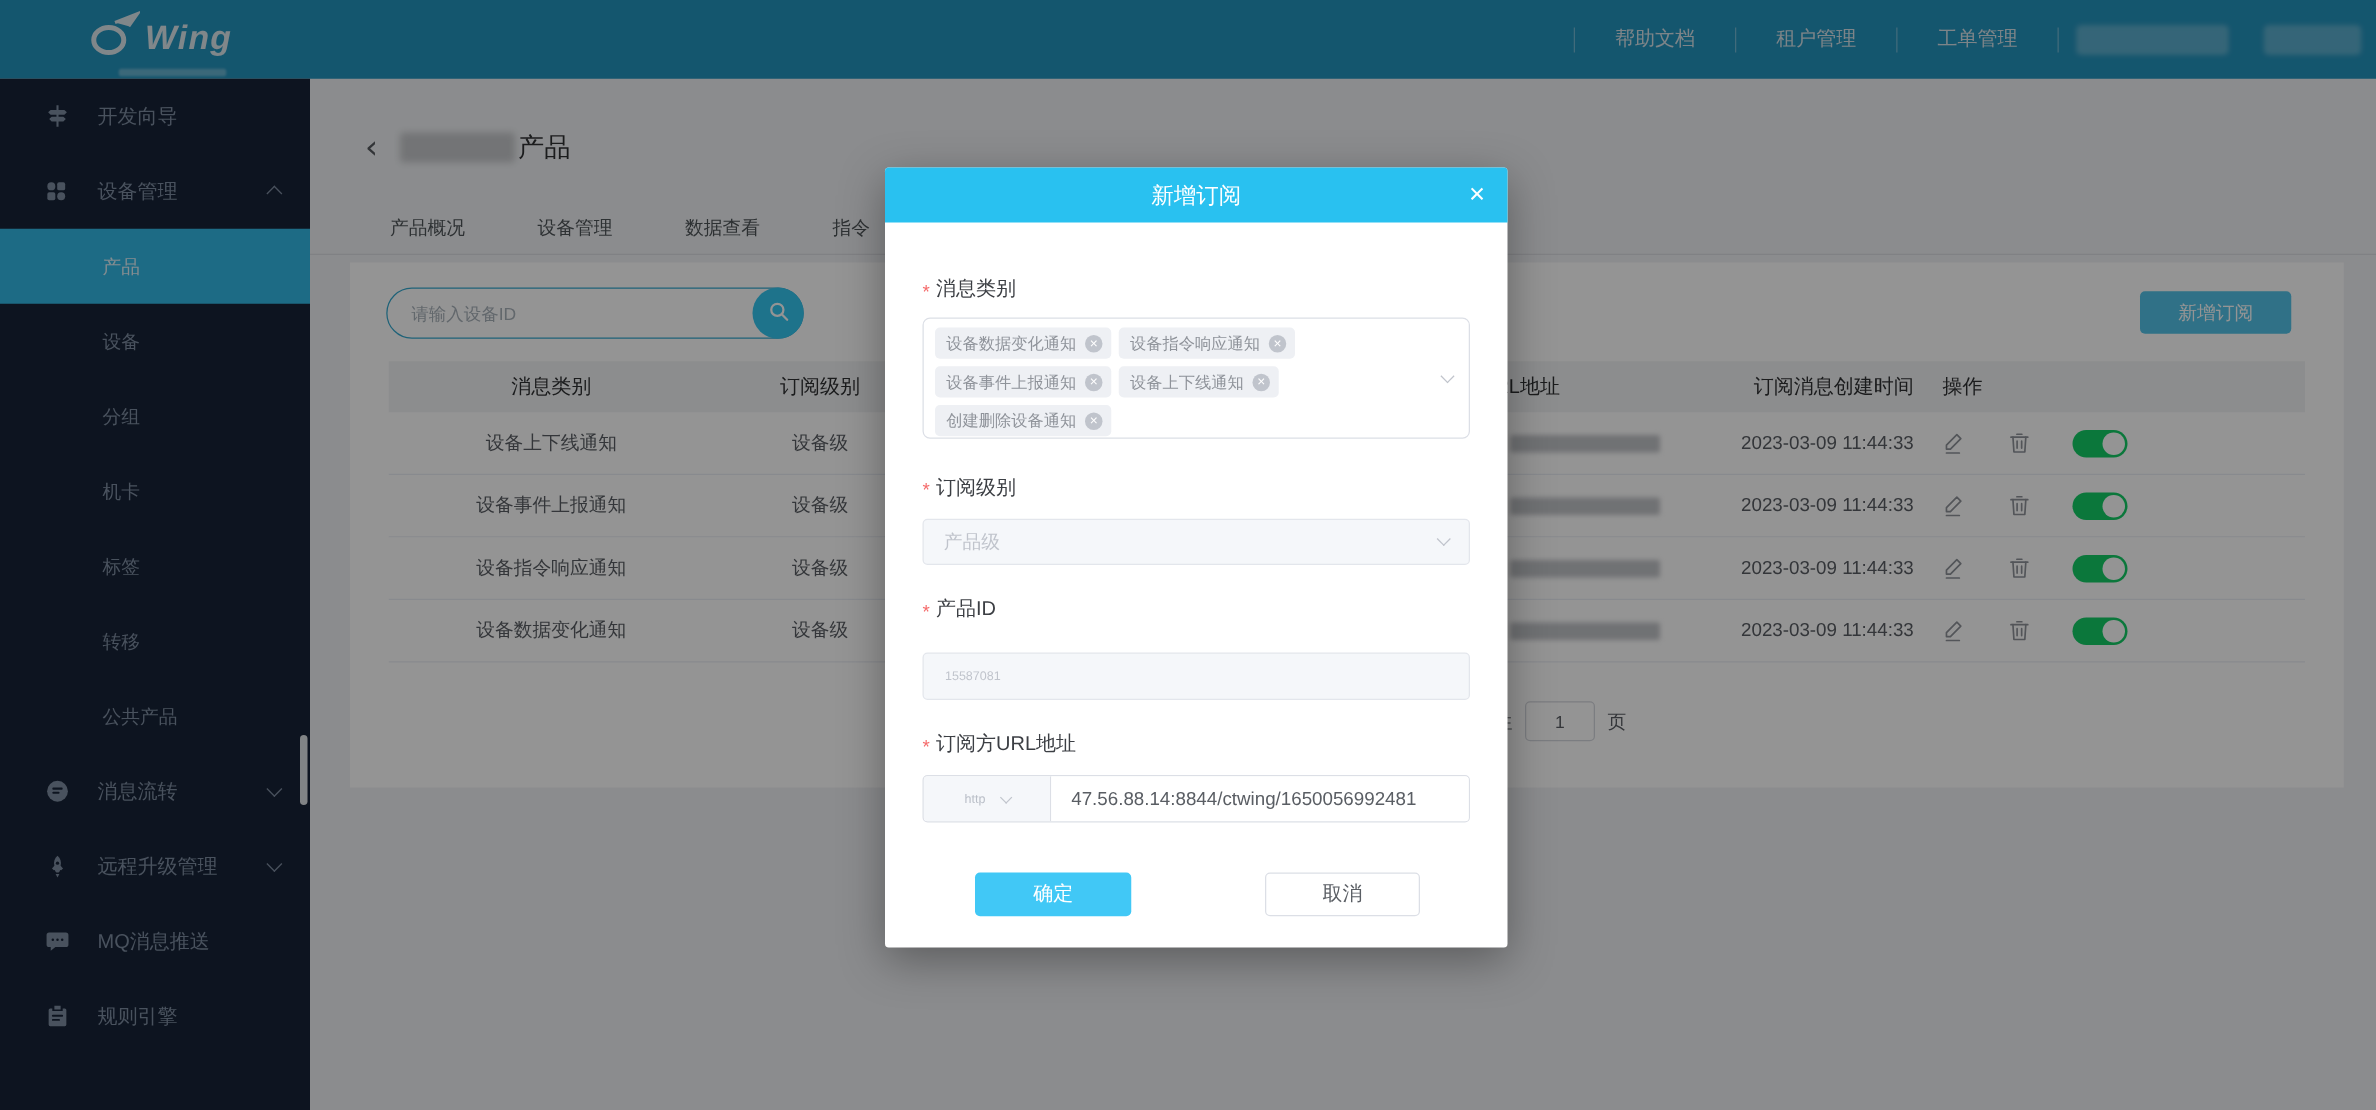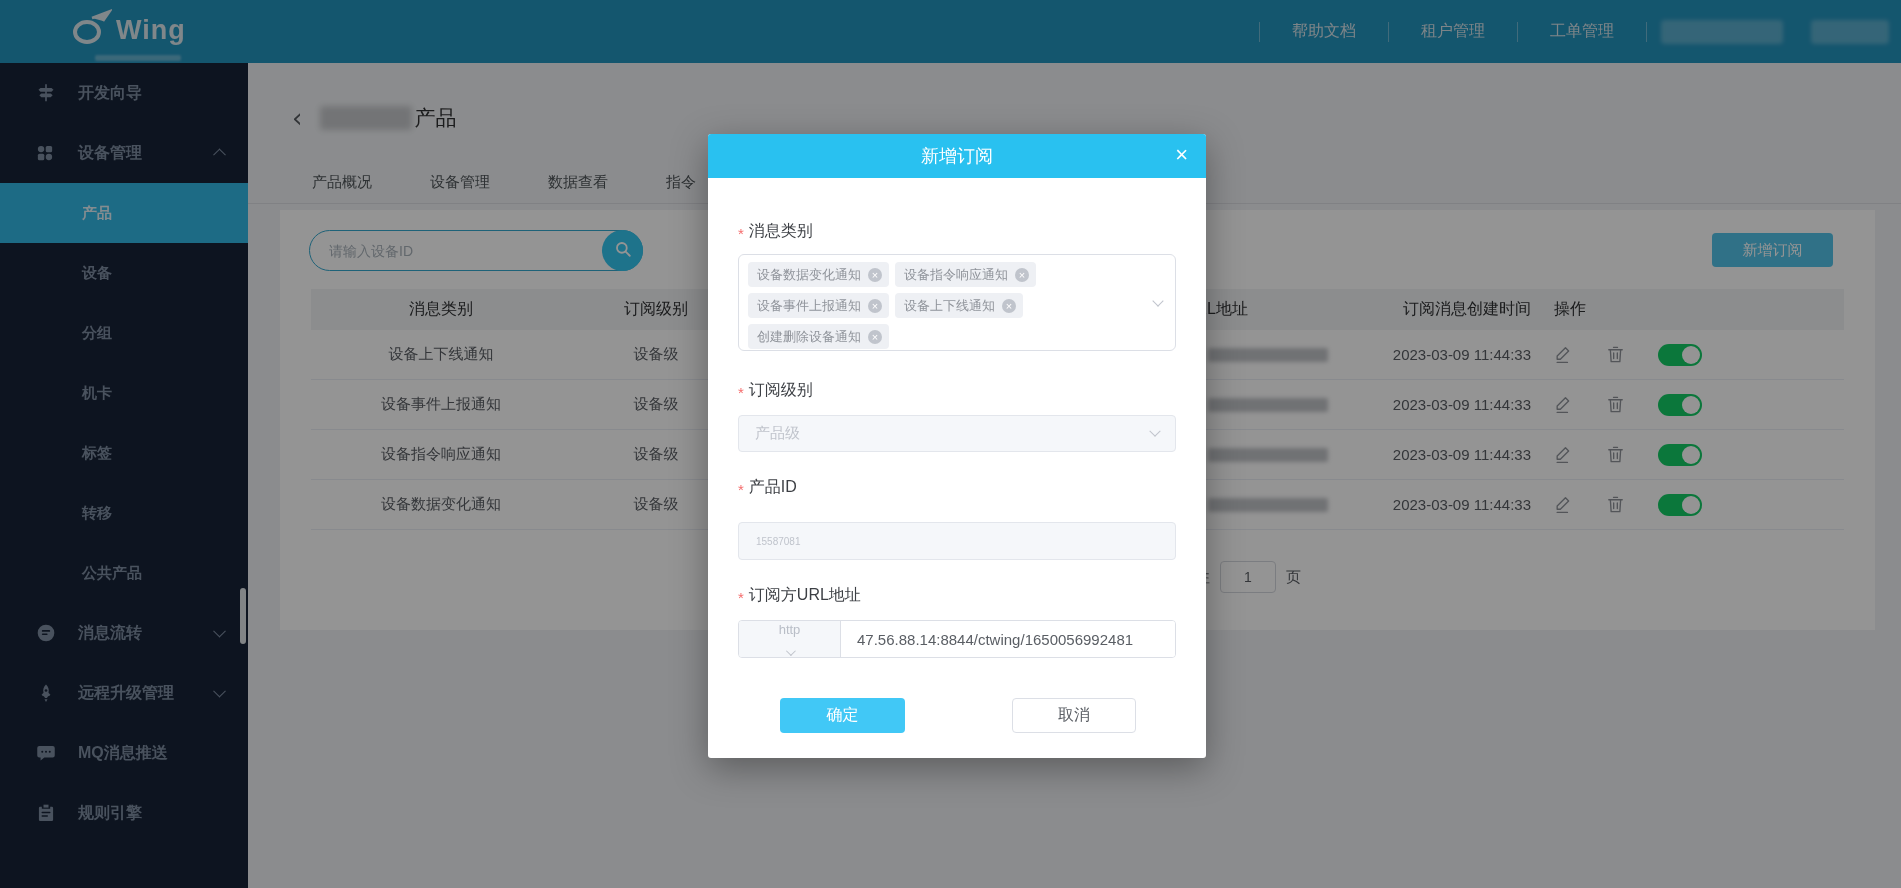--- a/index.html
+++ b/index.html
@@ -9,7 +9,7 @@
   
   .navbar { position:absolute; left:0; top:0; width:1901px; height:63px; background:#2494be; z-index:10; }
   .logo { position:absolute; left:70px; top:8px; display:flex; align-items:center; color:#dde8ee; cursor:pointer; }
-  .logo-word { font-size:27px; font-weight:bold; letter-spacing:1px; margin-left:4px; }
+  .logo-word { font-size:27px; font-style:italic; font-weight:bold; letter-spacing:1px; margin-left:4px; }
   .logo-sub-blur { position:absolute; left:95px; top:55px; width:86px; height:6px; background:rgba(255,255,255,.3); border-radius:2px; filter:blur(1px); }
   .nav-right { position:absolute; right:8px; top:0; height:63px; display:flex; align-items:center; }
   .nav-item { color:#d7e4ea; font-size:16px; padding:0 32px; cursor:pointer; white-space:nowrap; }

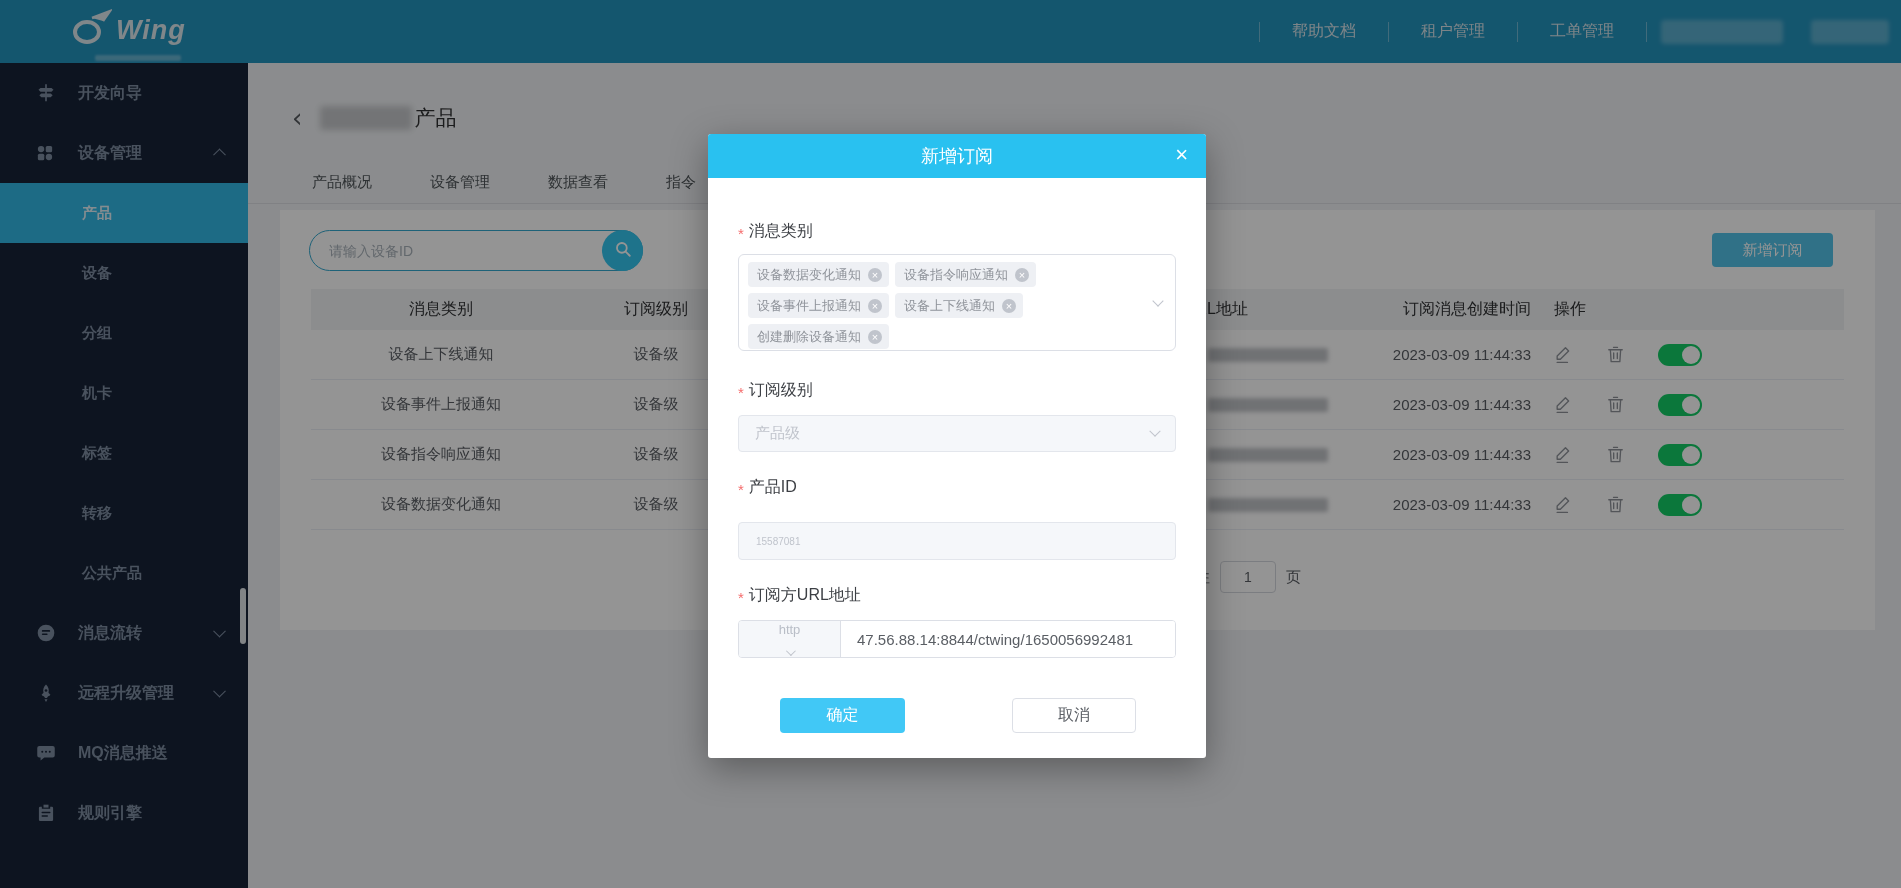--- a/index.html
+++ b/index.html
@@ -22,7 +22,7 @@
   .sidebar { position:absolute; left:0; top:63px; width:248px; height:825px; background:#182437; z-index:10; }
   .side-item { position:relative; height:60px; display:flex; align-items:center; color:#7e8da2; font-size:16px; cursor:pointer; }
   .side-item .s-icon { position:absolute; left:36px; top:50%; transform:translateY(-50%); display:flex; }
-  .side-item .s-label { margin-left:78px;font-weight:bold; }
+  .side-item .s-label { margin-left:78px; }
   .side-item.child { font-size:15px; }
   .side-item.child .s-label { margin-left:82px; }
   .side-item.selected { background:#32b8e5; color:#e3f2f8; }

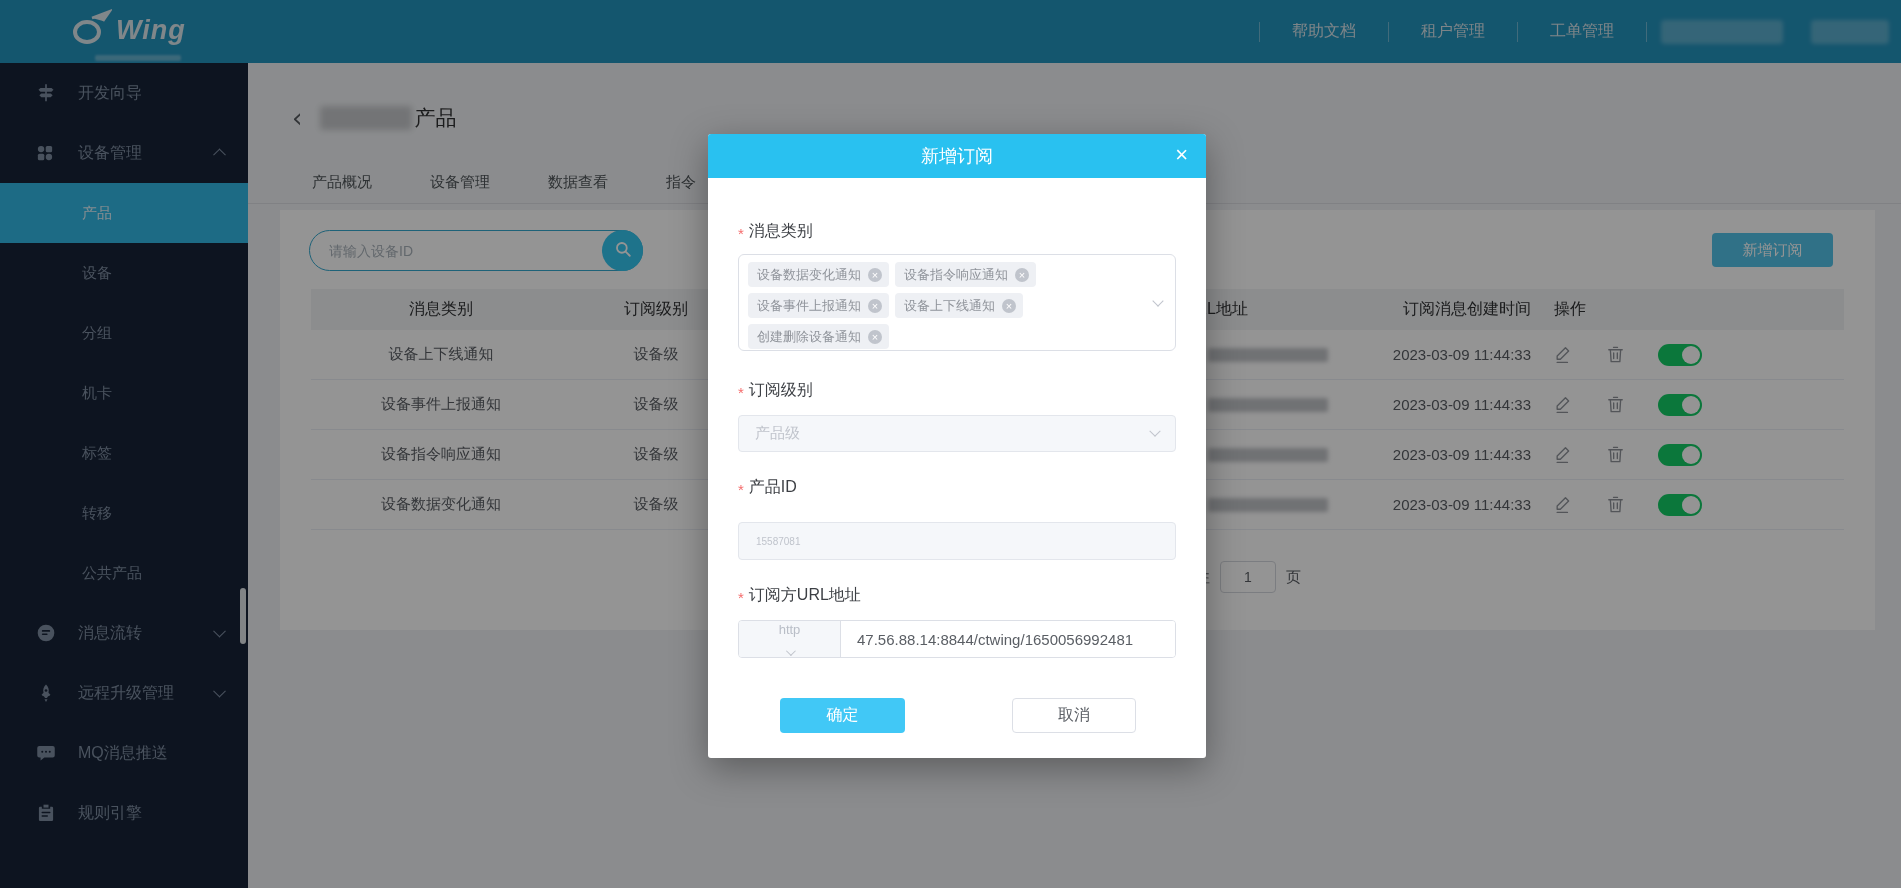--- a/index.html
+++ b/index.html
@@ -85,7 +85,7 @@
   .m-select .cv { margin-left:auto; width:8px; height:8px; border-right:1.6px solid #c0c4cc; border-bottom:1.6px solid #c0c4cc; transform:rotate(45deg) translate(-2px,-2px); }
   .m-input { margin-top:24px; width:438px; height:38px; background:#f5f7fa; border:1px solid #e3e6ec; border-radius:4px; padding:0 17px; font-size:10px; color:#c0c4cc; outline:none; }
   .url-group { margin-top:14px; width:438px; height:38px; border:1px solid #dcdfe6; border-radius:4px; display:flex; overflow:hidden; }
-  .url-scheme { width:102px; background:#f5f7fa; border-right:1px solid #dcdfe6; display:flex; align-items:center; justify-content:center; gap:12px; font-size:13px; color:#b9bec7; cursor:pointer;flex-direction:column; }
+  .url-scheme { width:102px; background:#f5f7fa; border-right:1px solid #dcdfe6; display:flex; align-items:center; justify-content:center; gap:12px; font-size:10px; color:#b9bec7; cursor:pointer; }
   .url-scheme .cv { width:7px; height:7px; border-right:1.6px solid #c0c4cc; border-bottom:1.6px solid #c0c4cc; transform:rotate(45deg) translateY(-2px); }
   .url-input { flex:1; border:none; outline:none; padding:0 16px; font-size:15px; color:#5a5e64; background:#fff; }
   .modal-btns { margin-top:40px; display:flex; }

